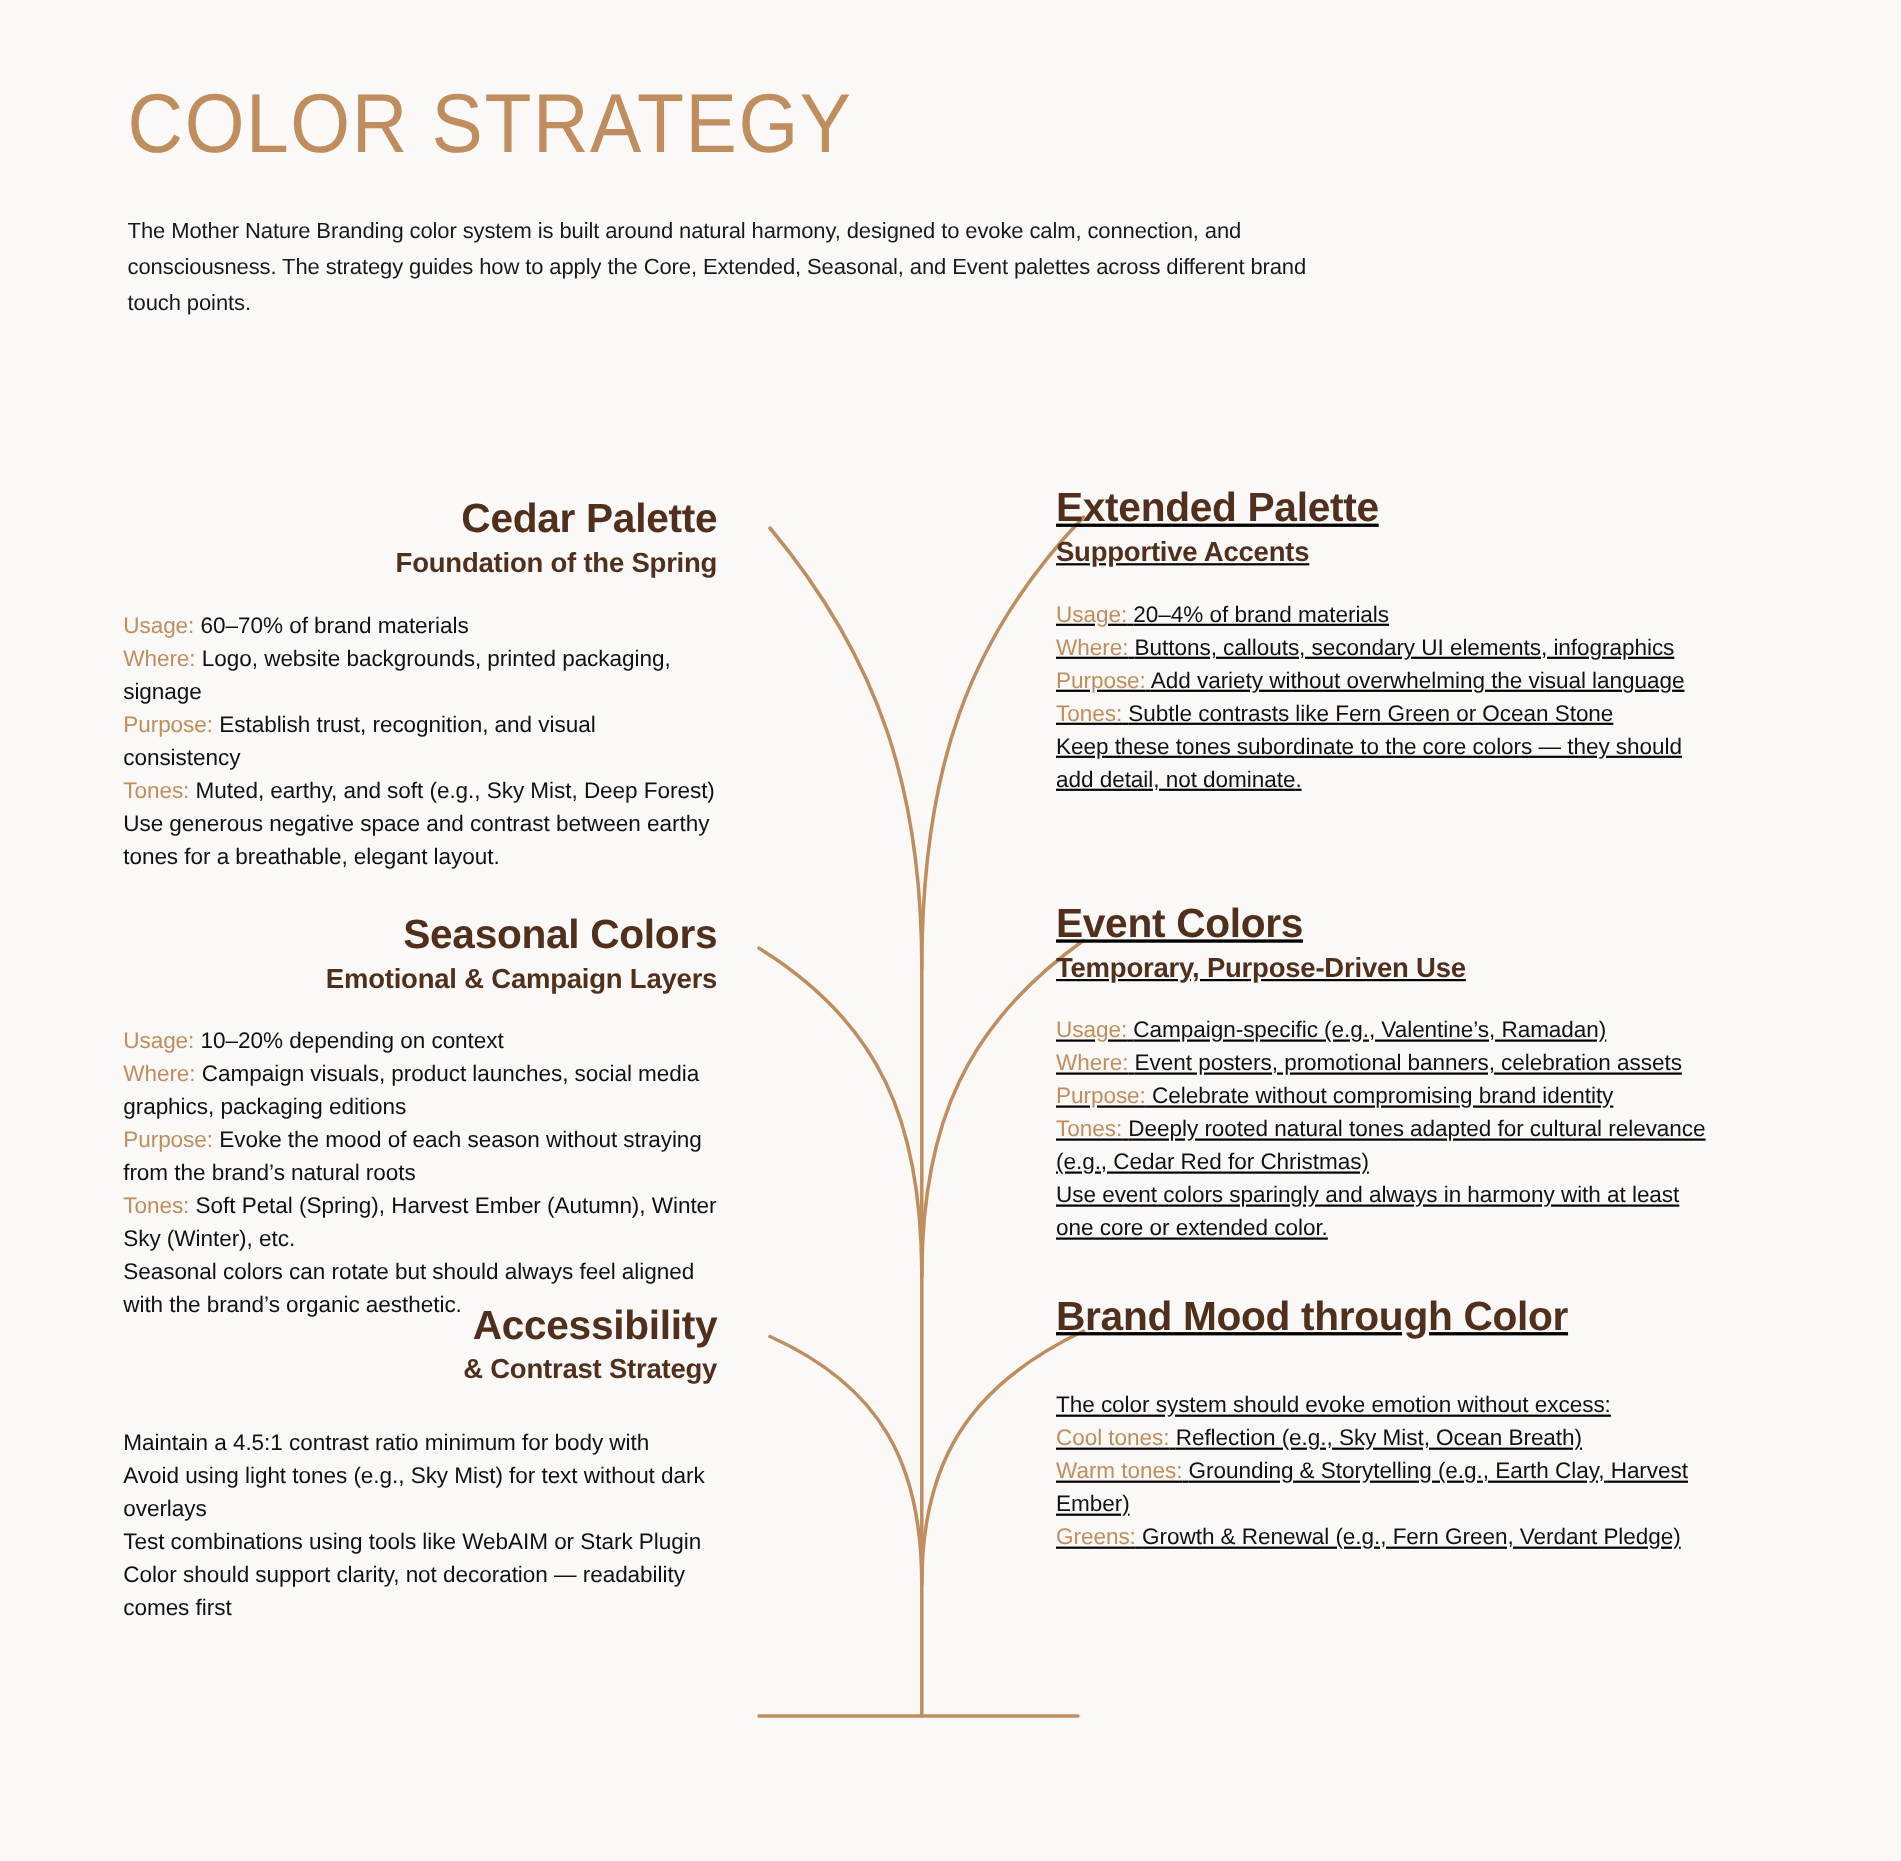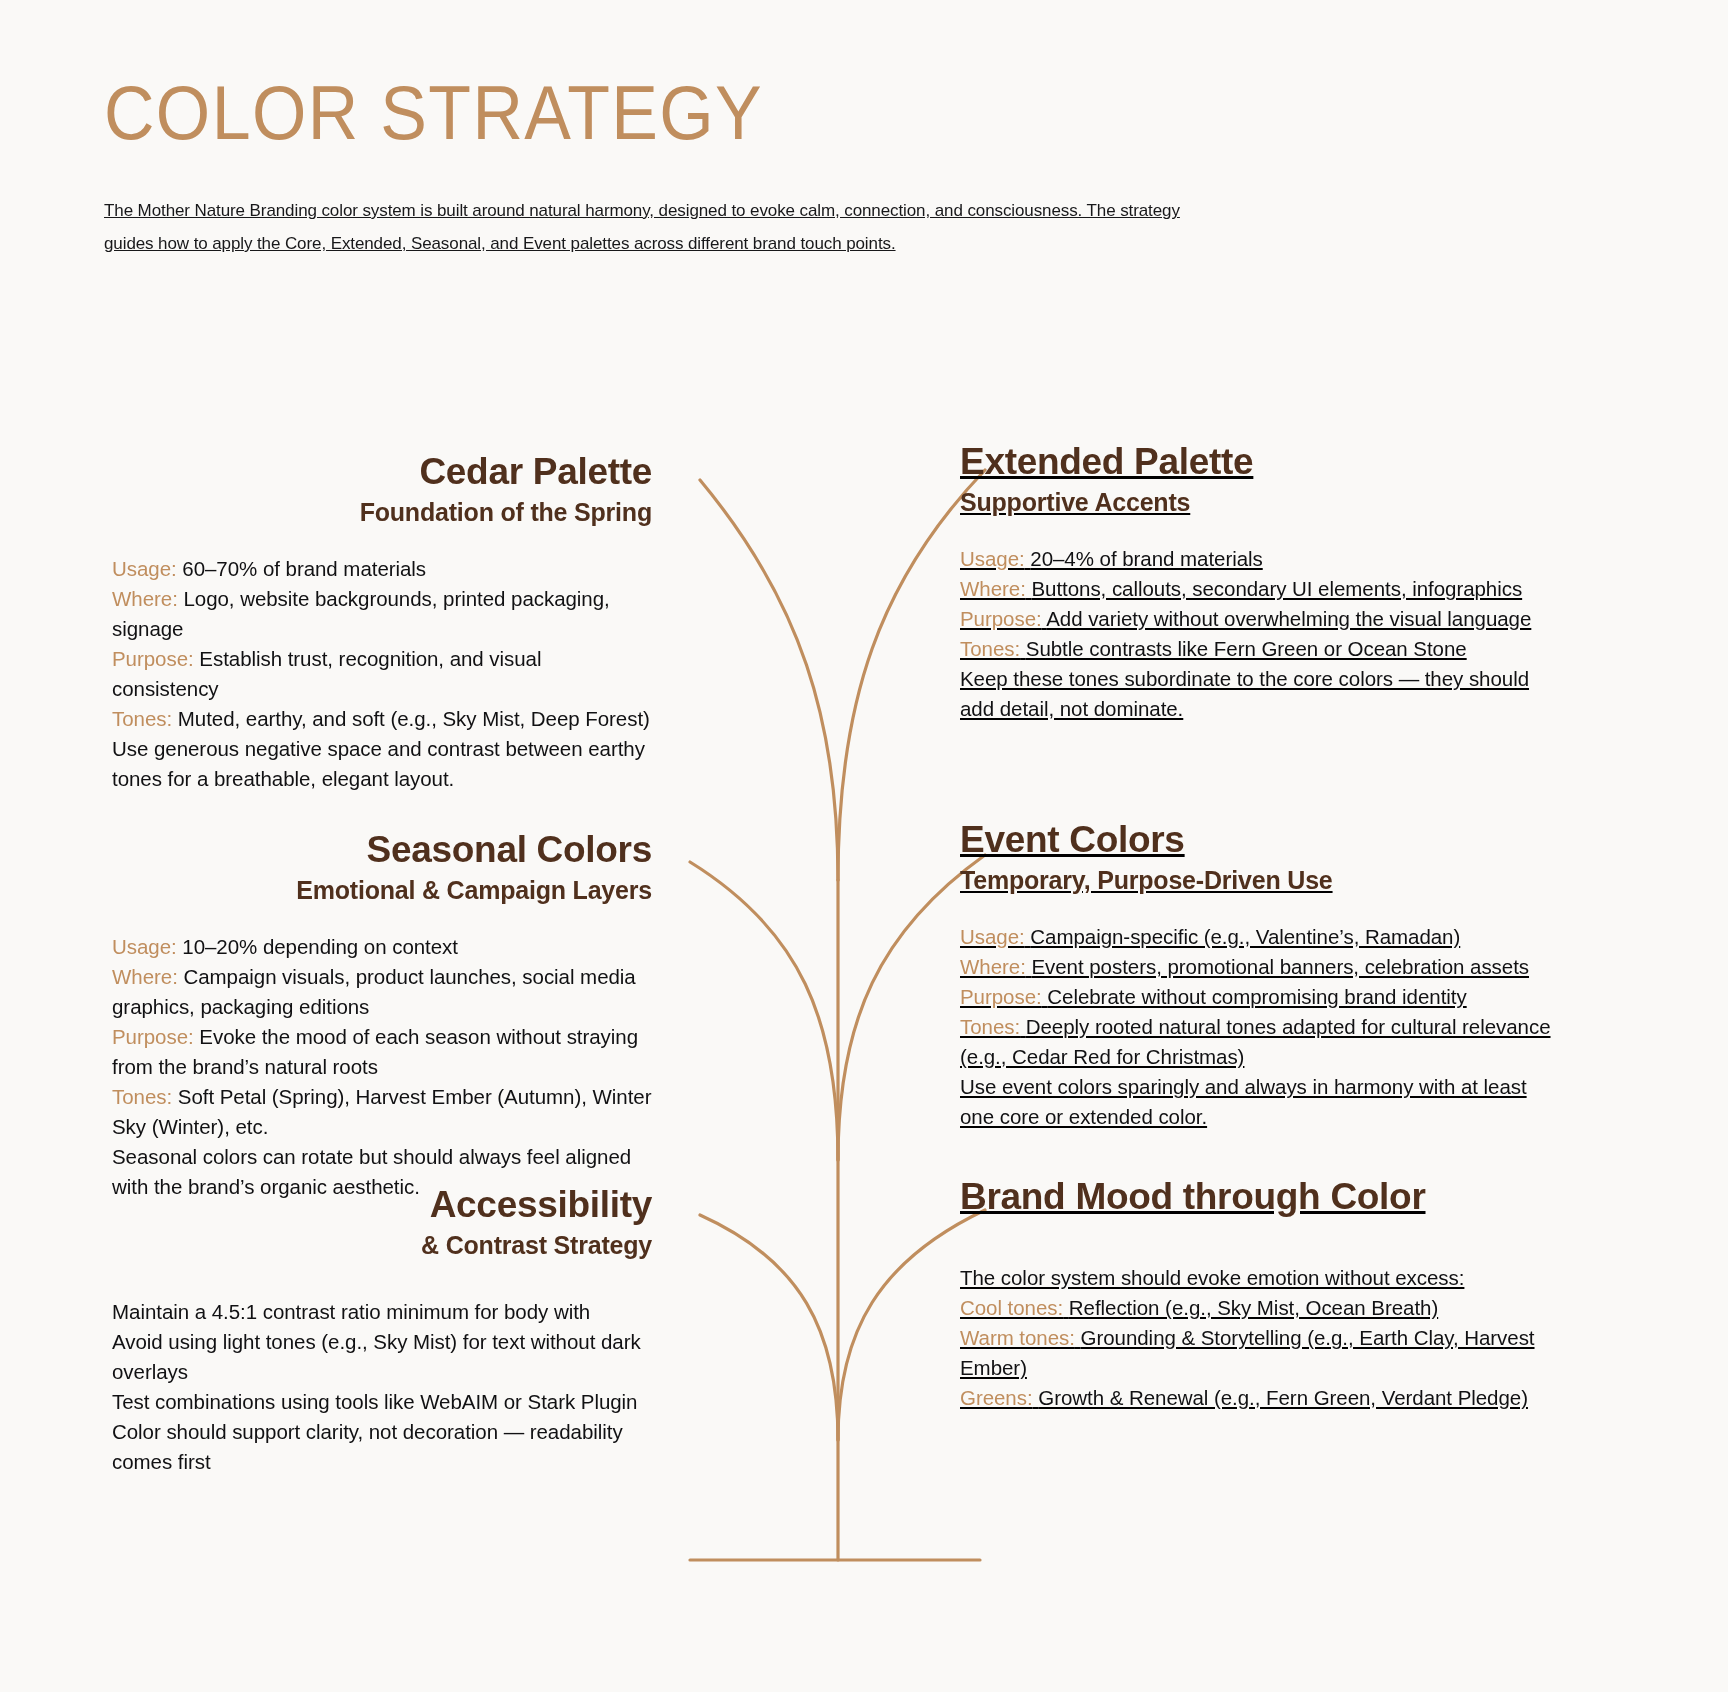--- a/index.html
+++ b/index.html
@@ -24,7 +24,7 @@
   
   .header {
     position: absolute;
-    left: 104px;
+    left: 116px;
     top: 70px;
     width: 1250px;
   }

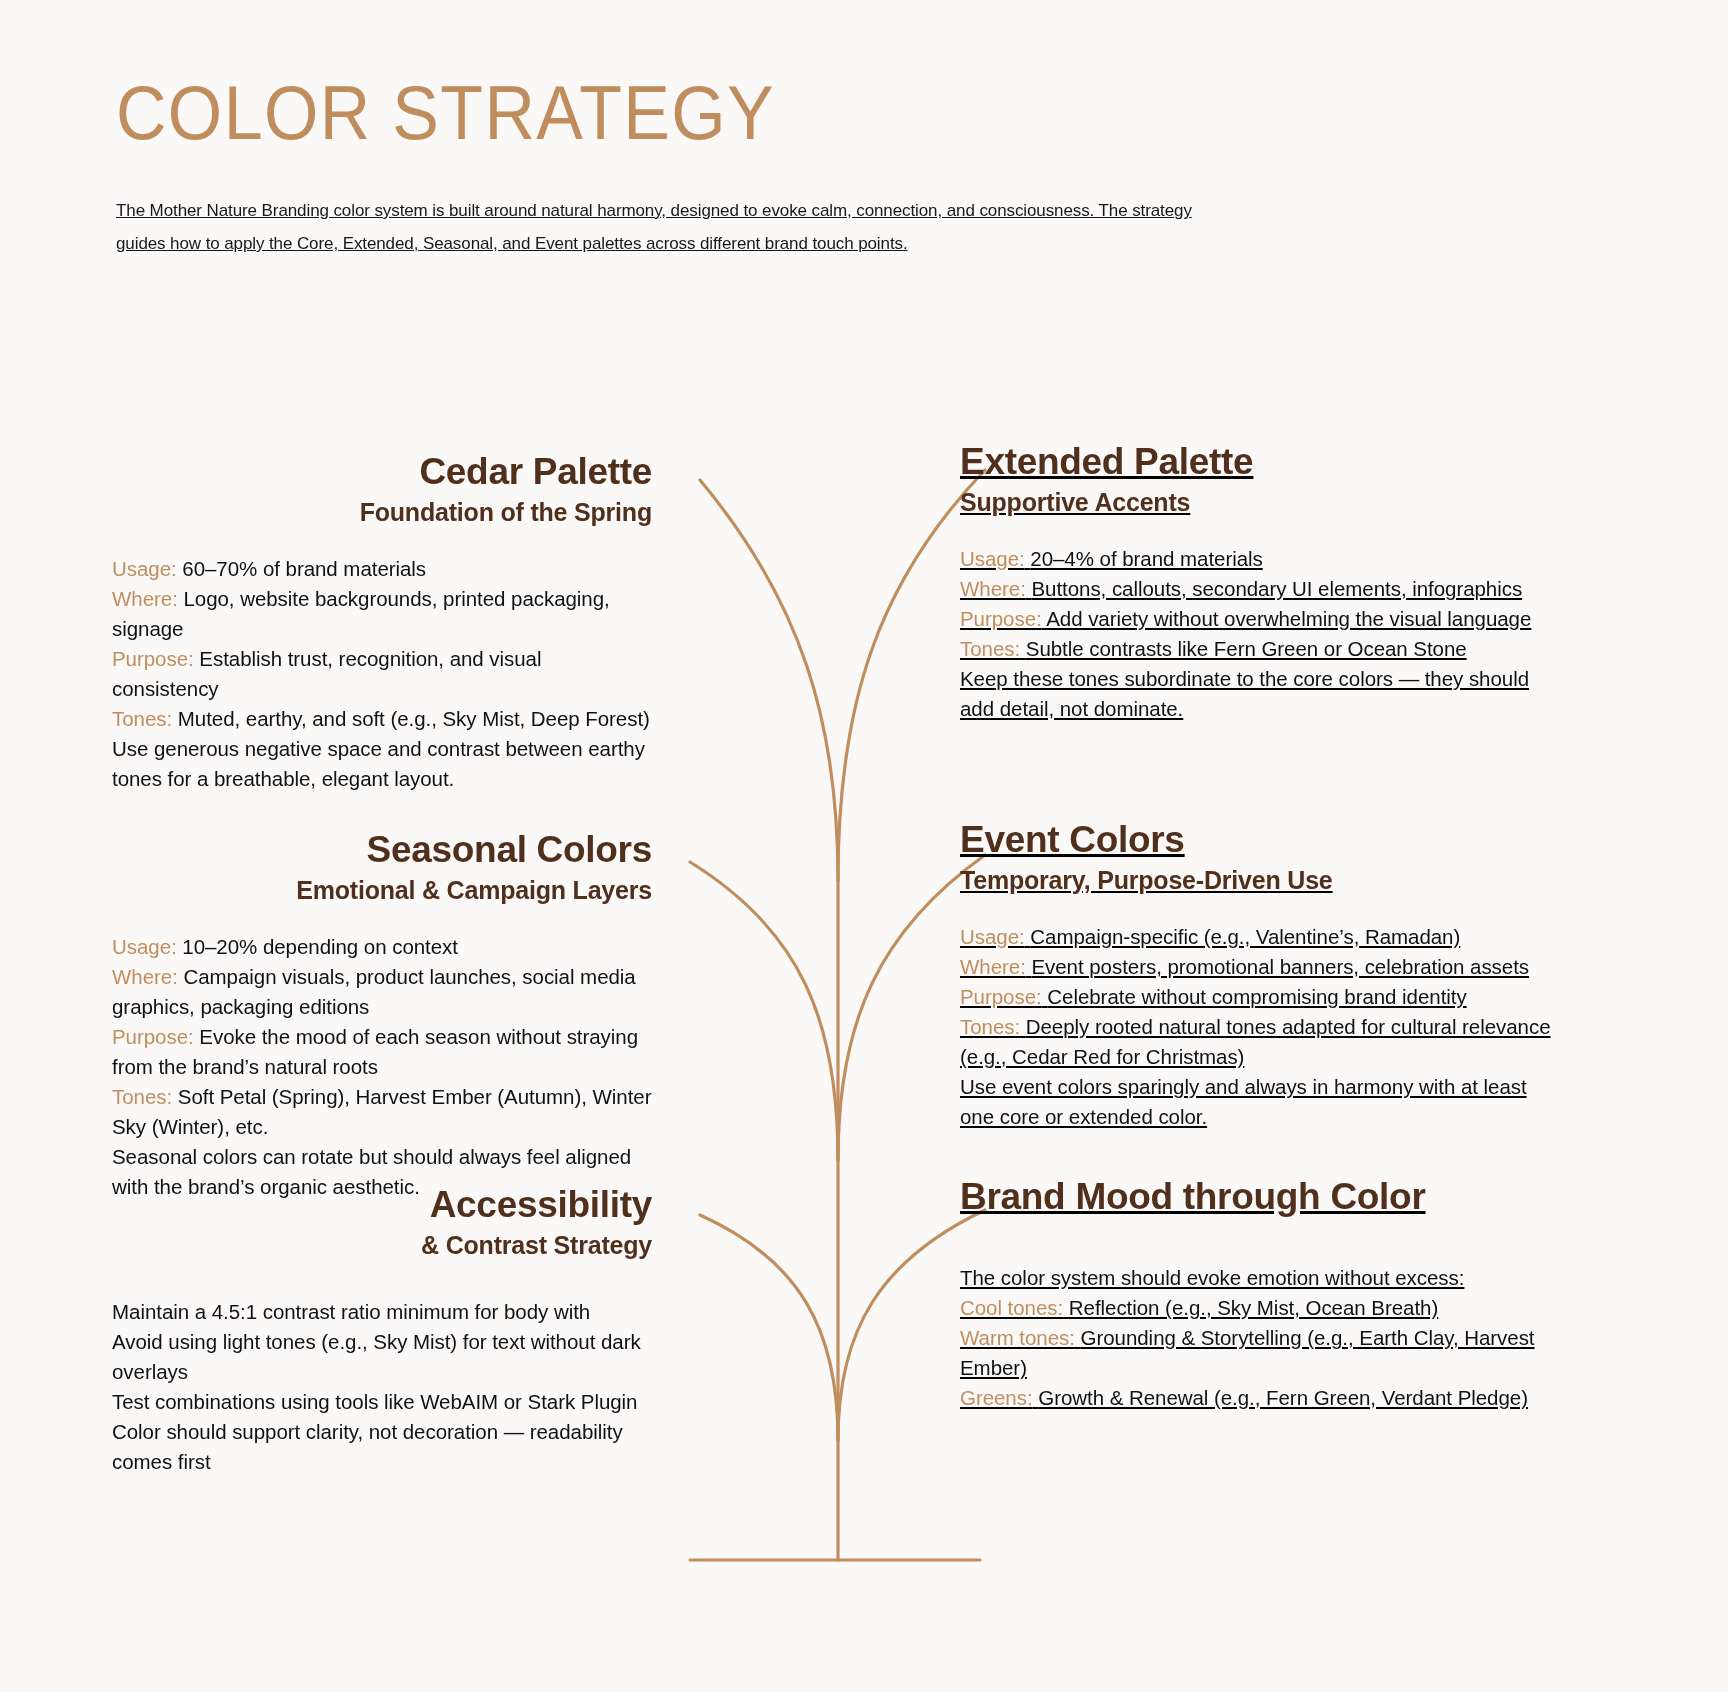--- a/index.html
+++ b/index.html
@@ -43,12 +43,11 @@
   .intro {
     margin: 0;
     margin-top: 38px;
-    font-size: 17px;
+    font-size: 20px;
     line-height: 33px;
     color: #18181a;
     max-width: 1110px;
     letter-spacing: -0.1px;
-    text-decoration: underline;
   }
 
   

